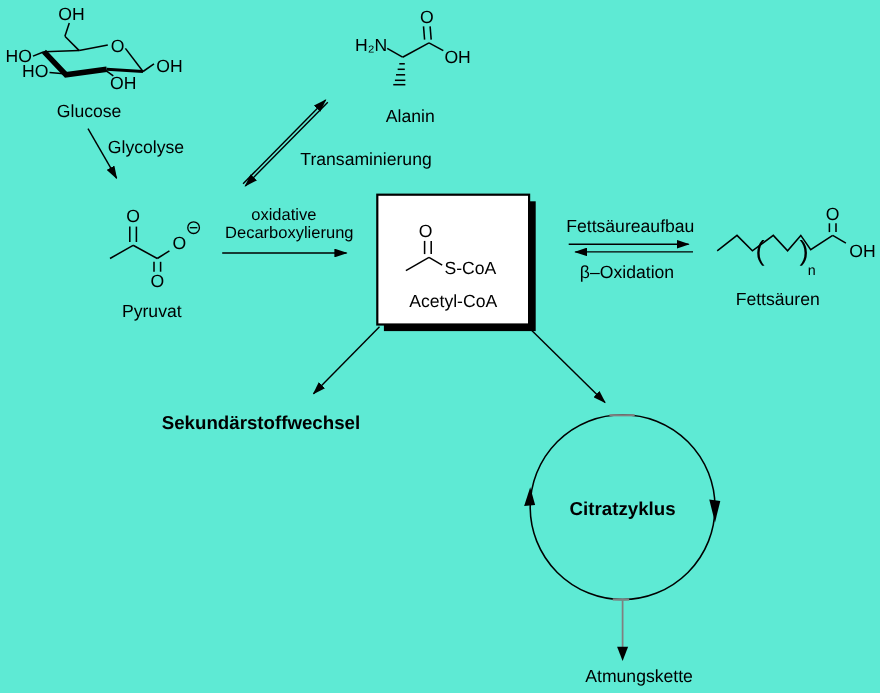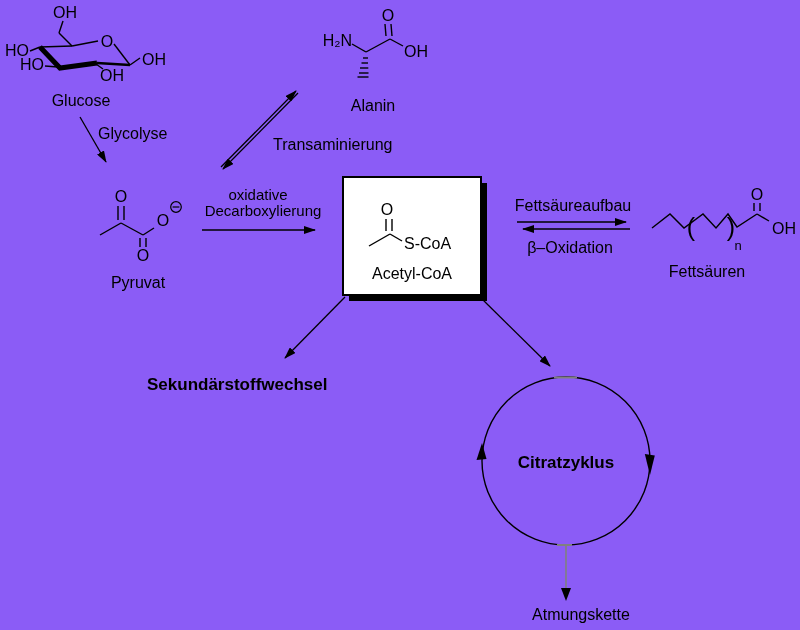--- a/index.html
+++ b/index.html
@@ -3,7 +3,7 @@
 <meta charset="utf-8">
 <style>
   html,body{margin:0;padding:0;background:#ffffff;}
-  #canvas{position:relative;width:800px;height:630px;background:#8b5cf6;overflow:hidden;}
+  #canvas{position:relative;width:800px;height:630px;background:#5eead4;overflow:hidden;}
   svg{display:block;}
   svg text{font-family:"Liberation Sans","DejaVu Sans",sans-serif;fill:#000;}
   .t16{font-size:16px;}

